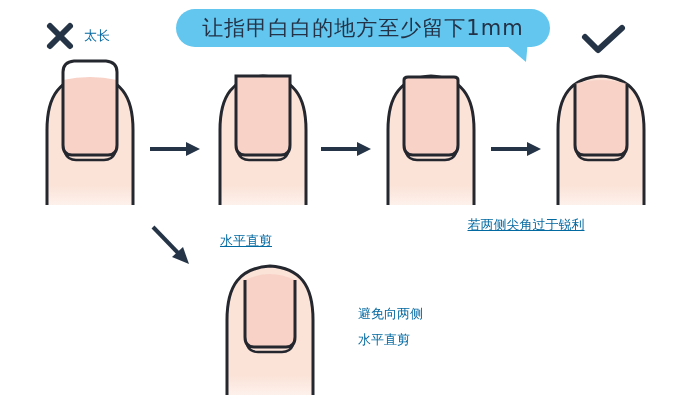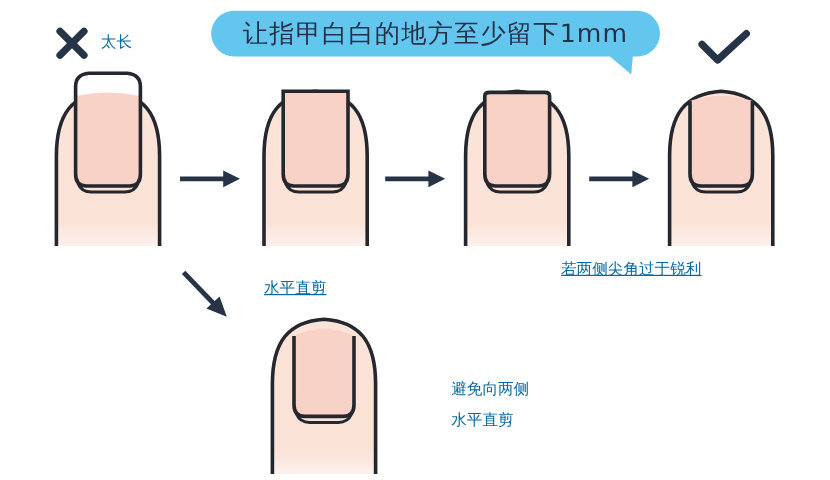--- a/index.html
+++ b/index.html
@@ -102,7 +102,7 @@
 <div class="label center" style="left:412px;top:212px;width:228px;text-decoration:underline;">
   <div>若两侧尖角过于锐利</div>
 </div>
-<div class="label" style="left:358px;top:312px;margin-left:18px;">
+<div class="label" style="left:358px;top:301px;">
   <div>避免向两侧</div>
   <div>水平直剪</div>
 </div>

